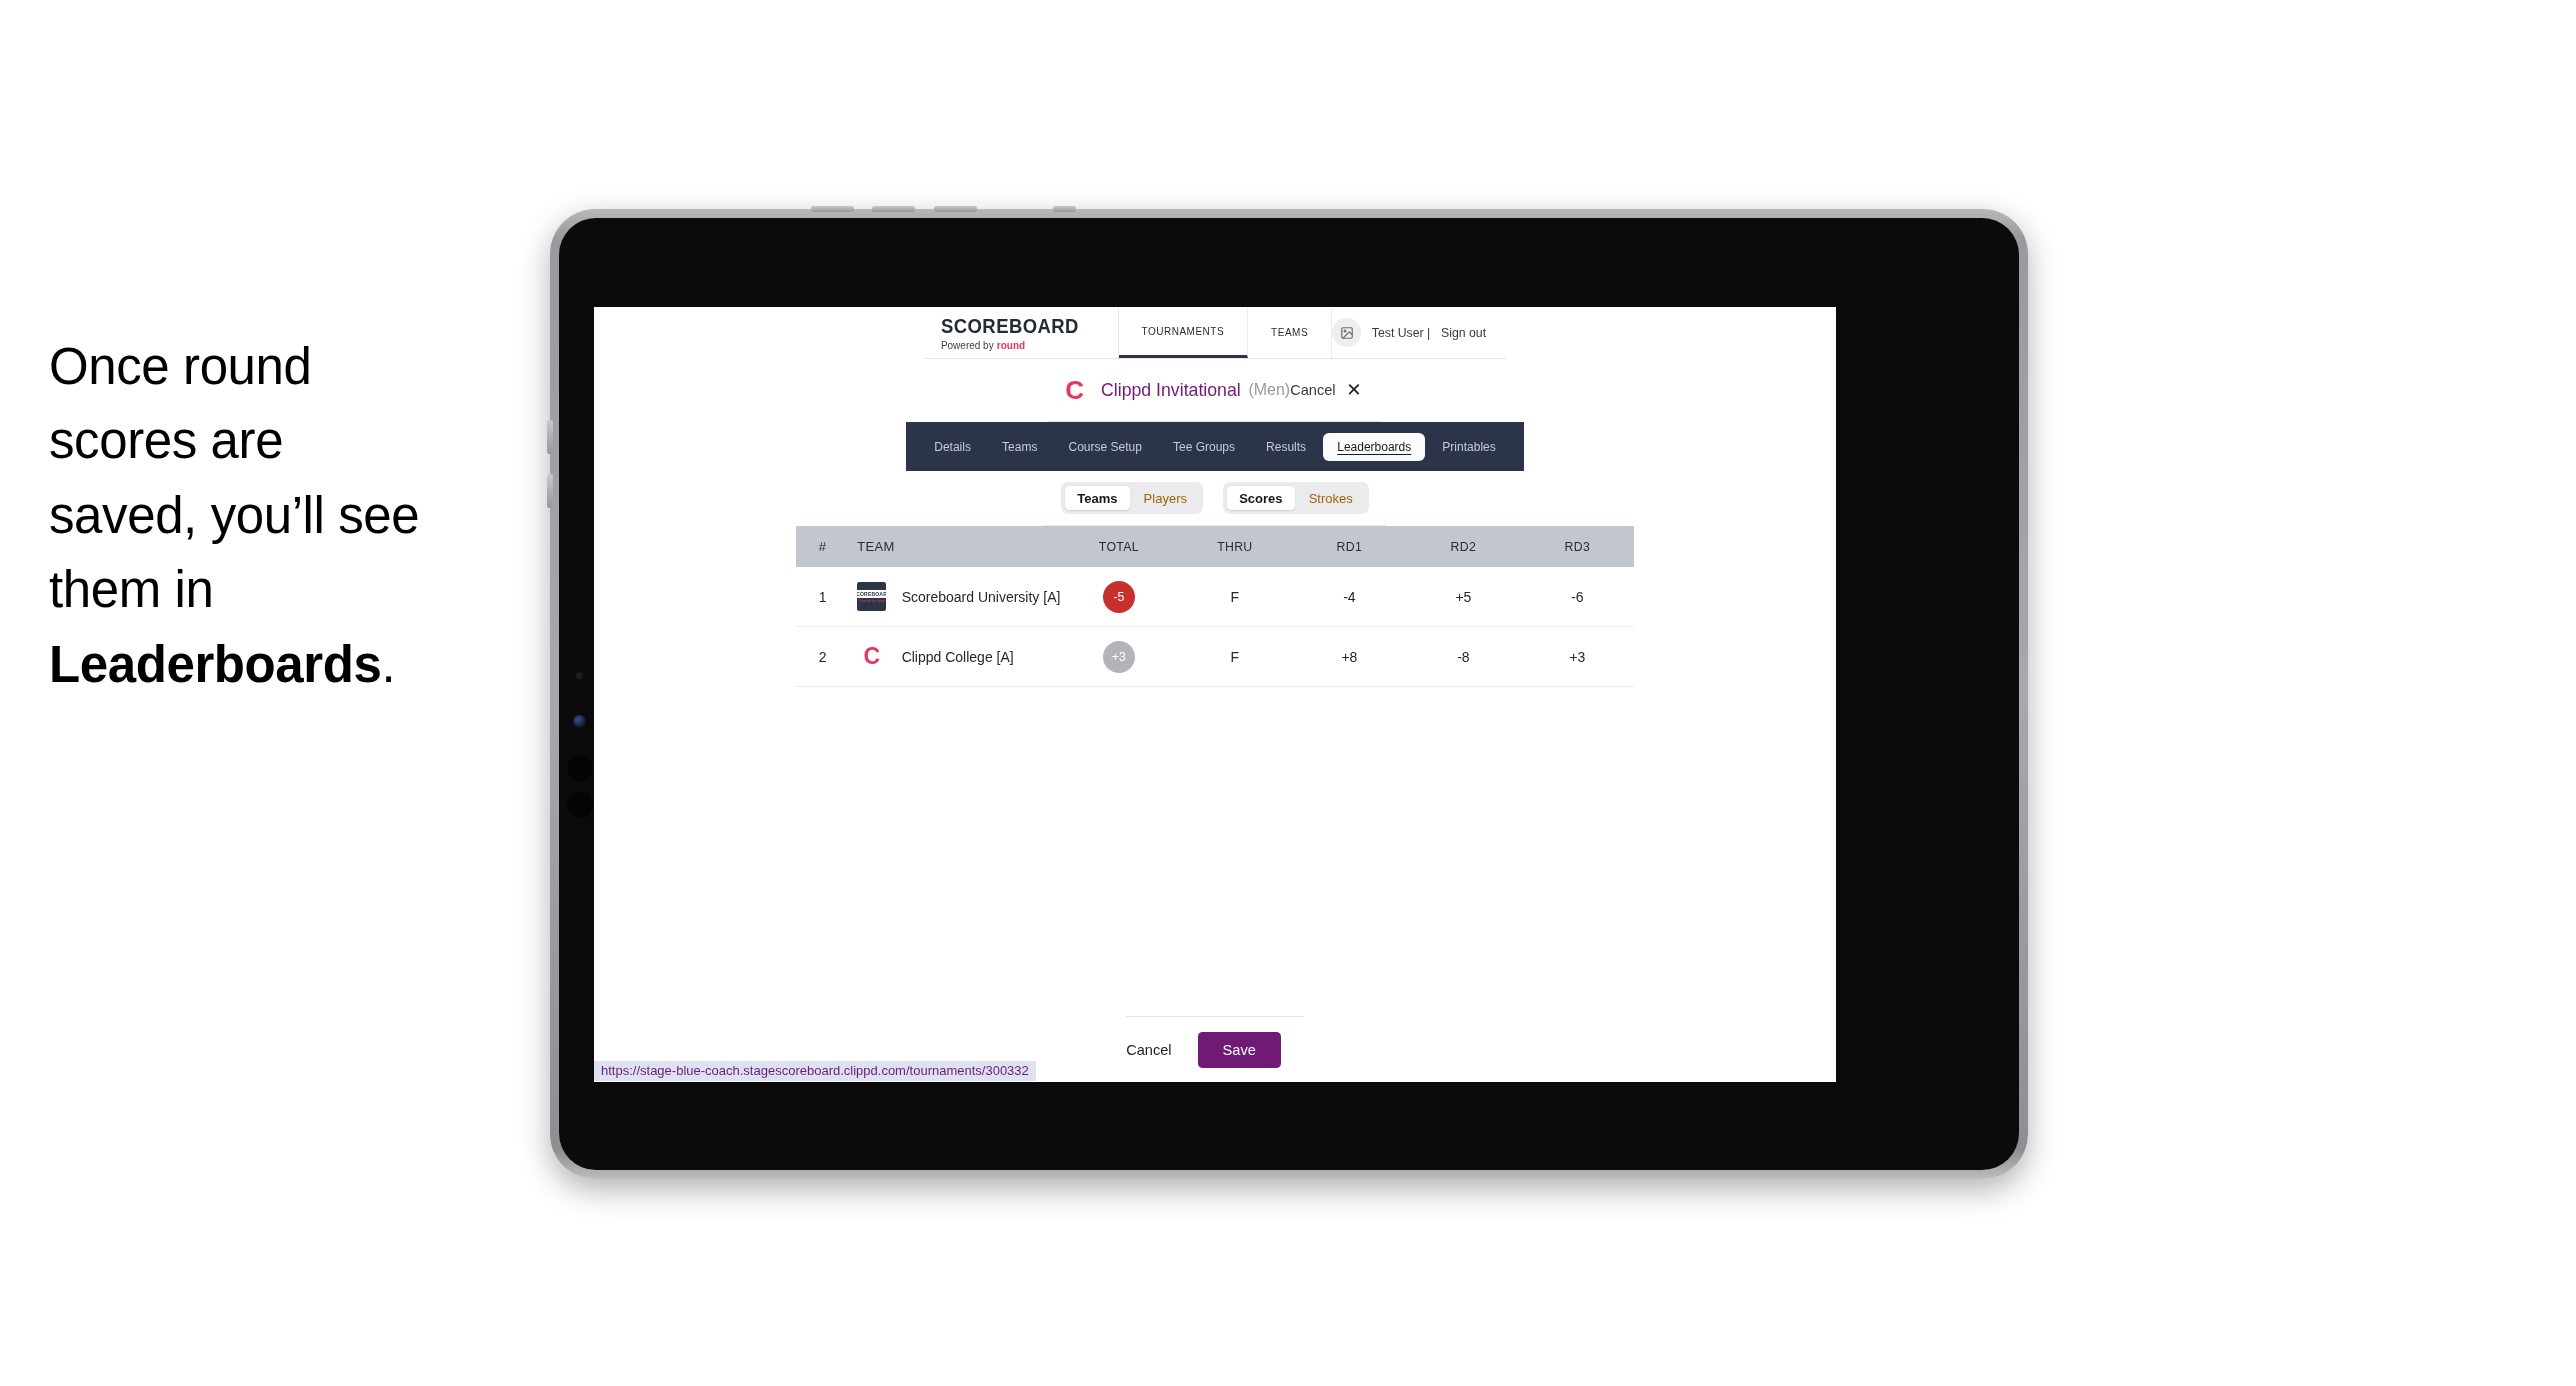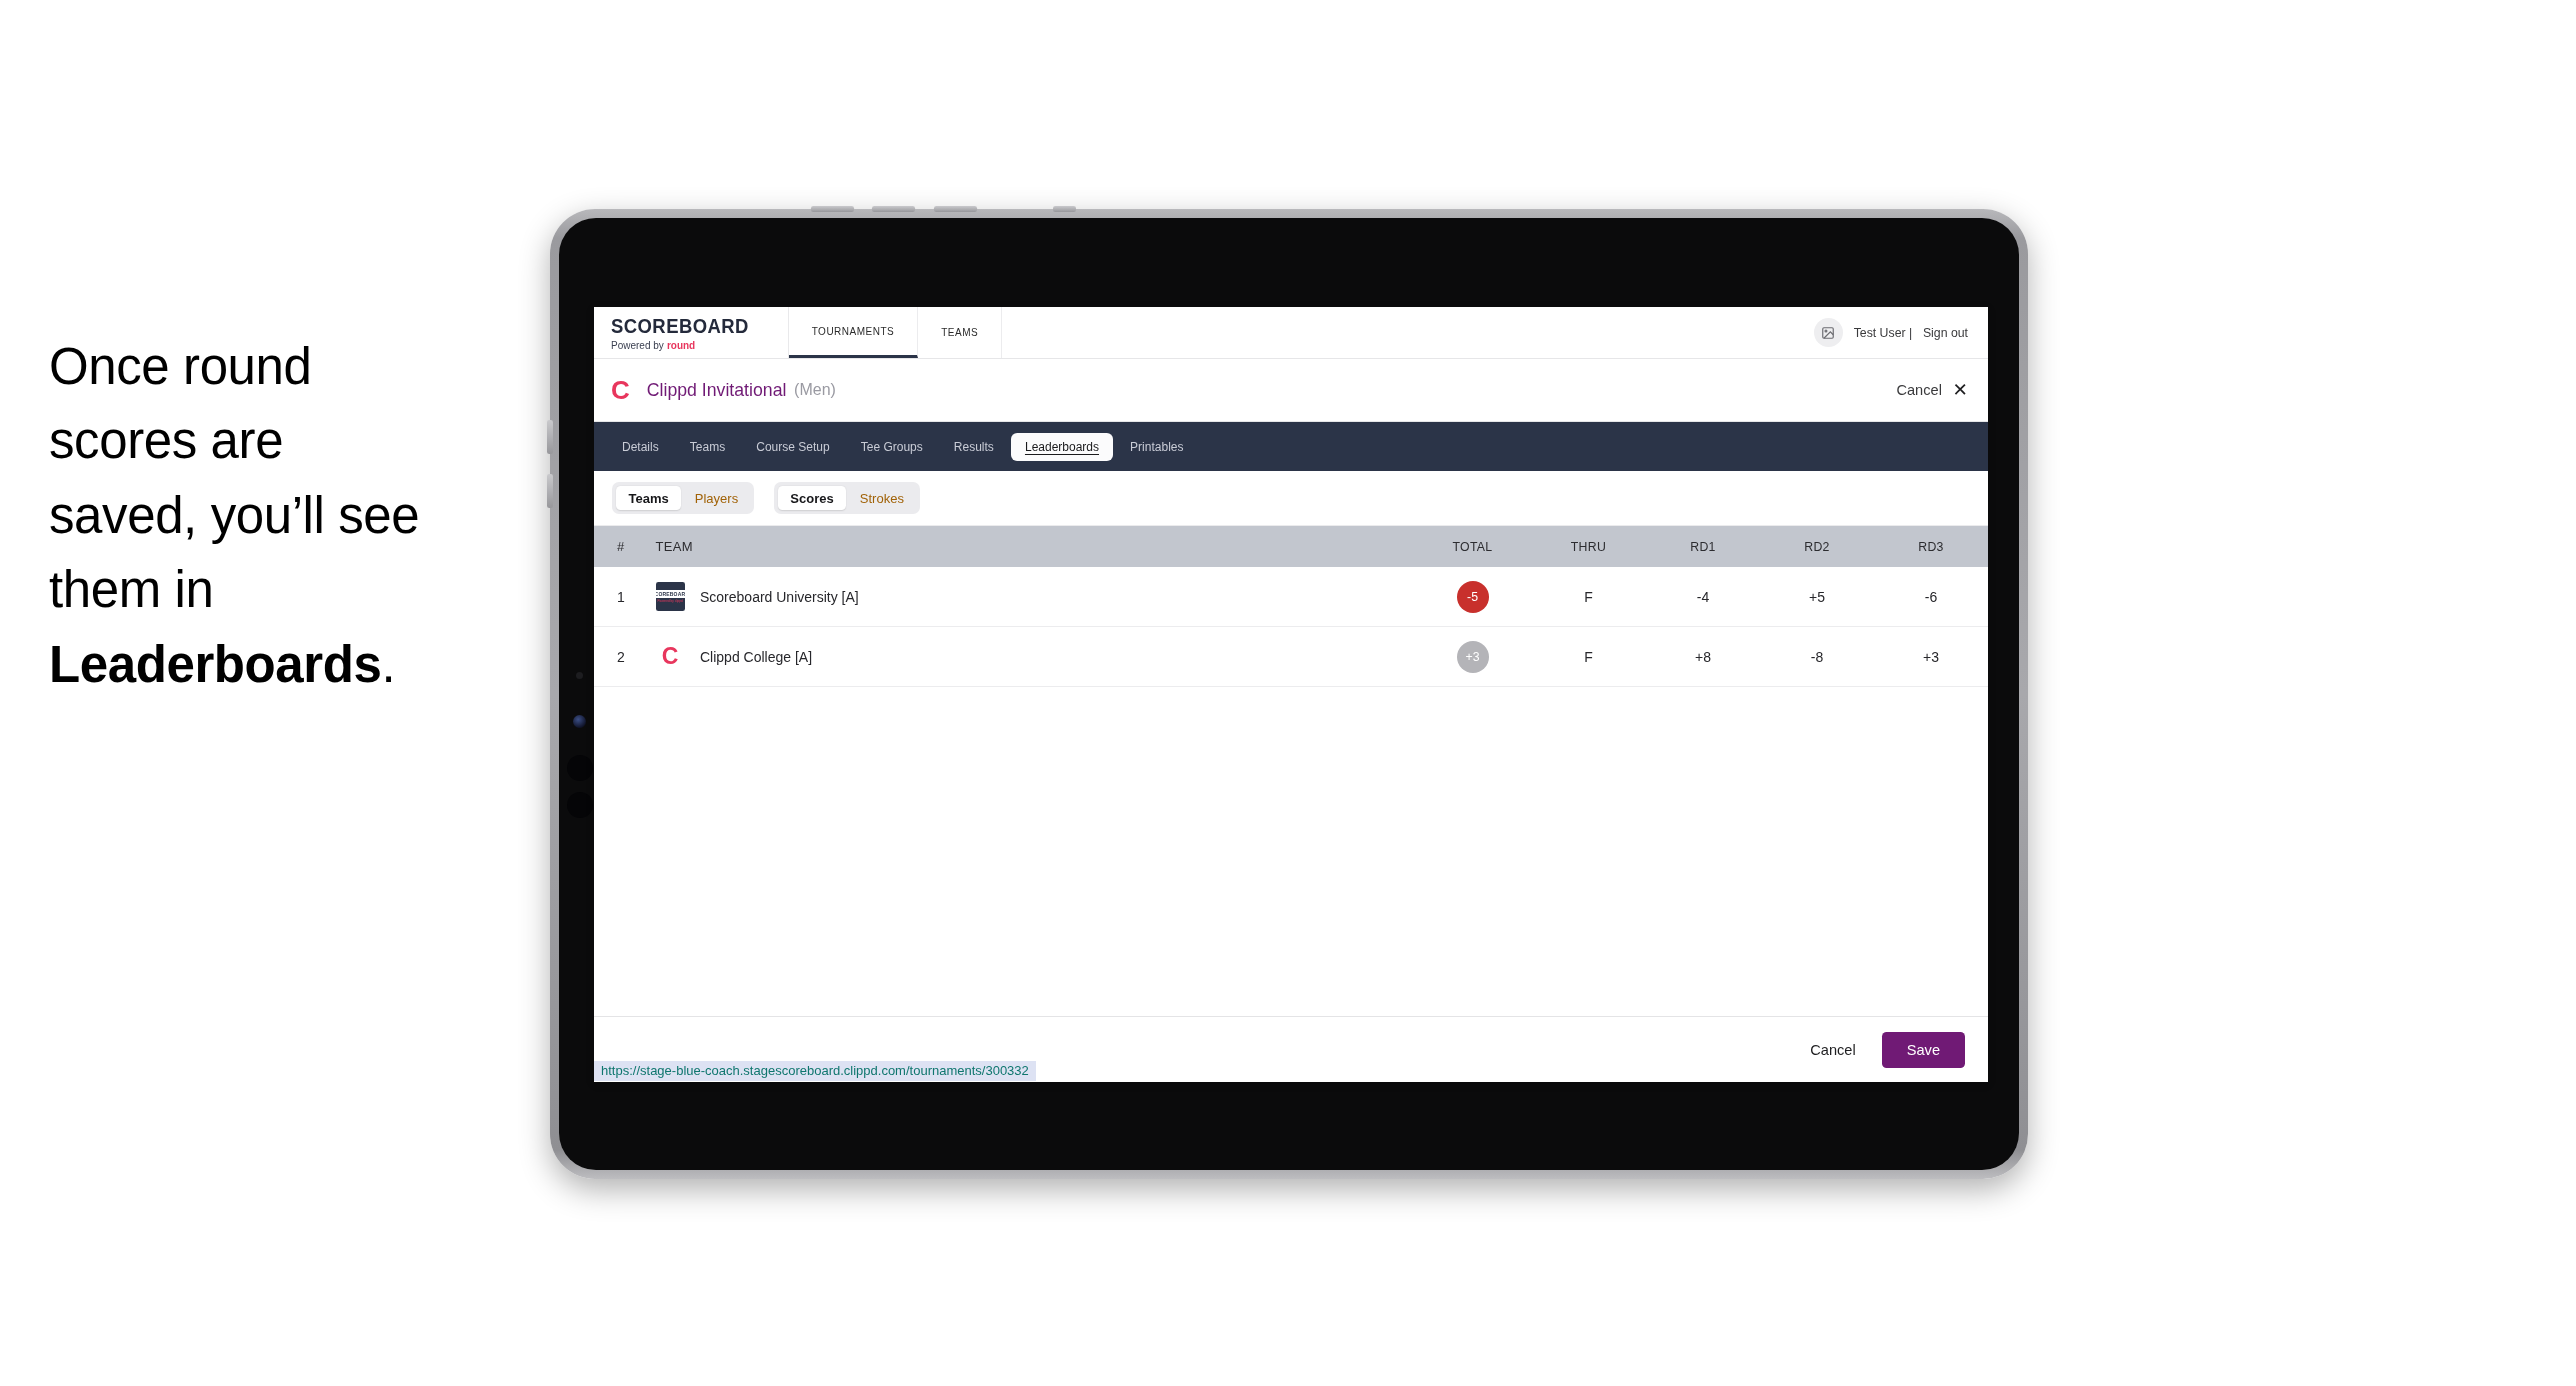--- a/index.html
+++ b/index.html
@@ -50,12 +50,13 @@
   #app-window {
     position: absolute;
     left: 594px; top: 307px;
-    width: 1394px; height: 775px;
+    width: 1242px; height: 775px;
     background: #ffffff;
     box-shadow: 0 1.5px 7.7px rgba(0,0,0,0.18);
     overflow: hidden;
     display: flex;
     flex-direction: column;
+    align-items: center;
   }
 
   

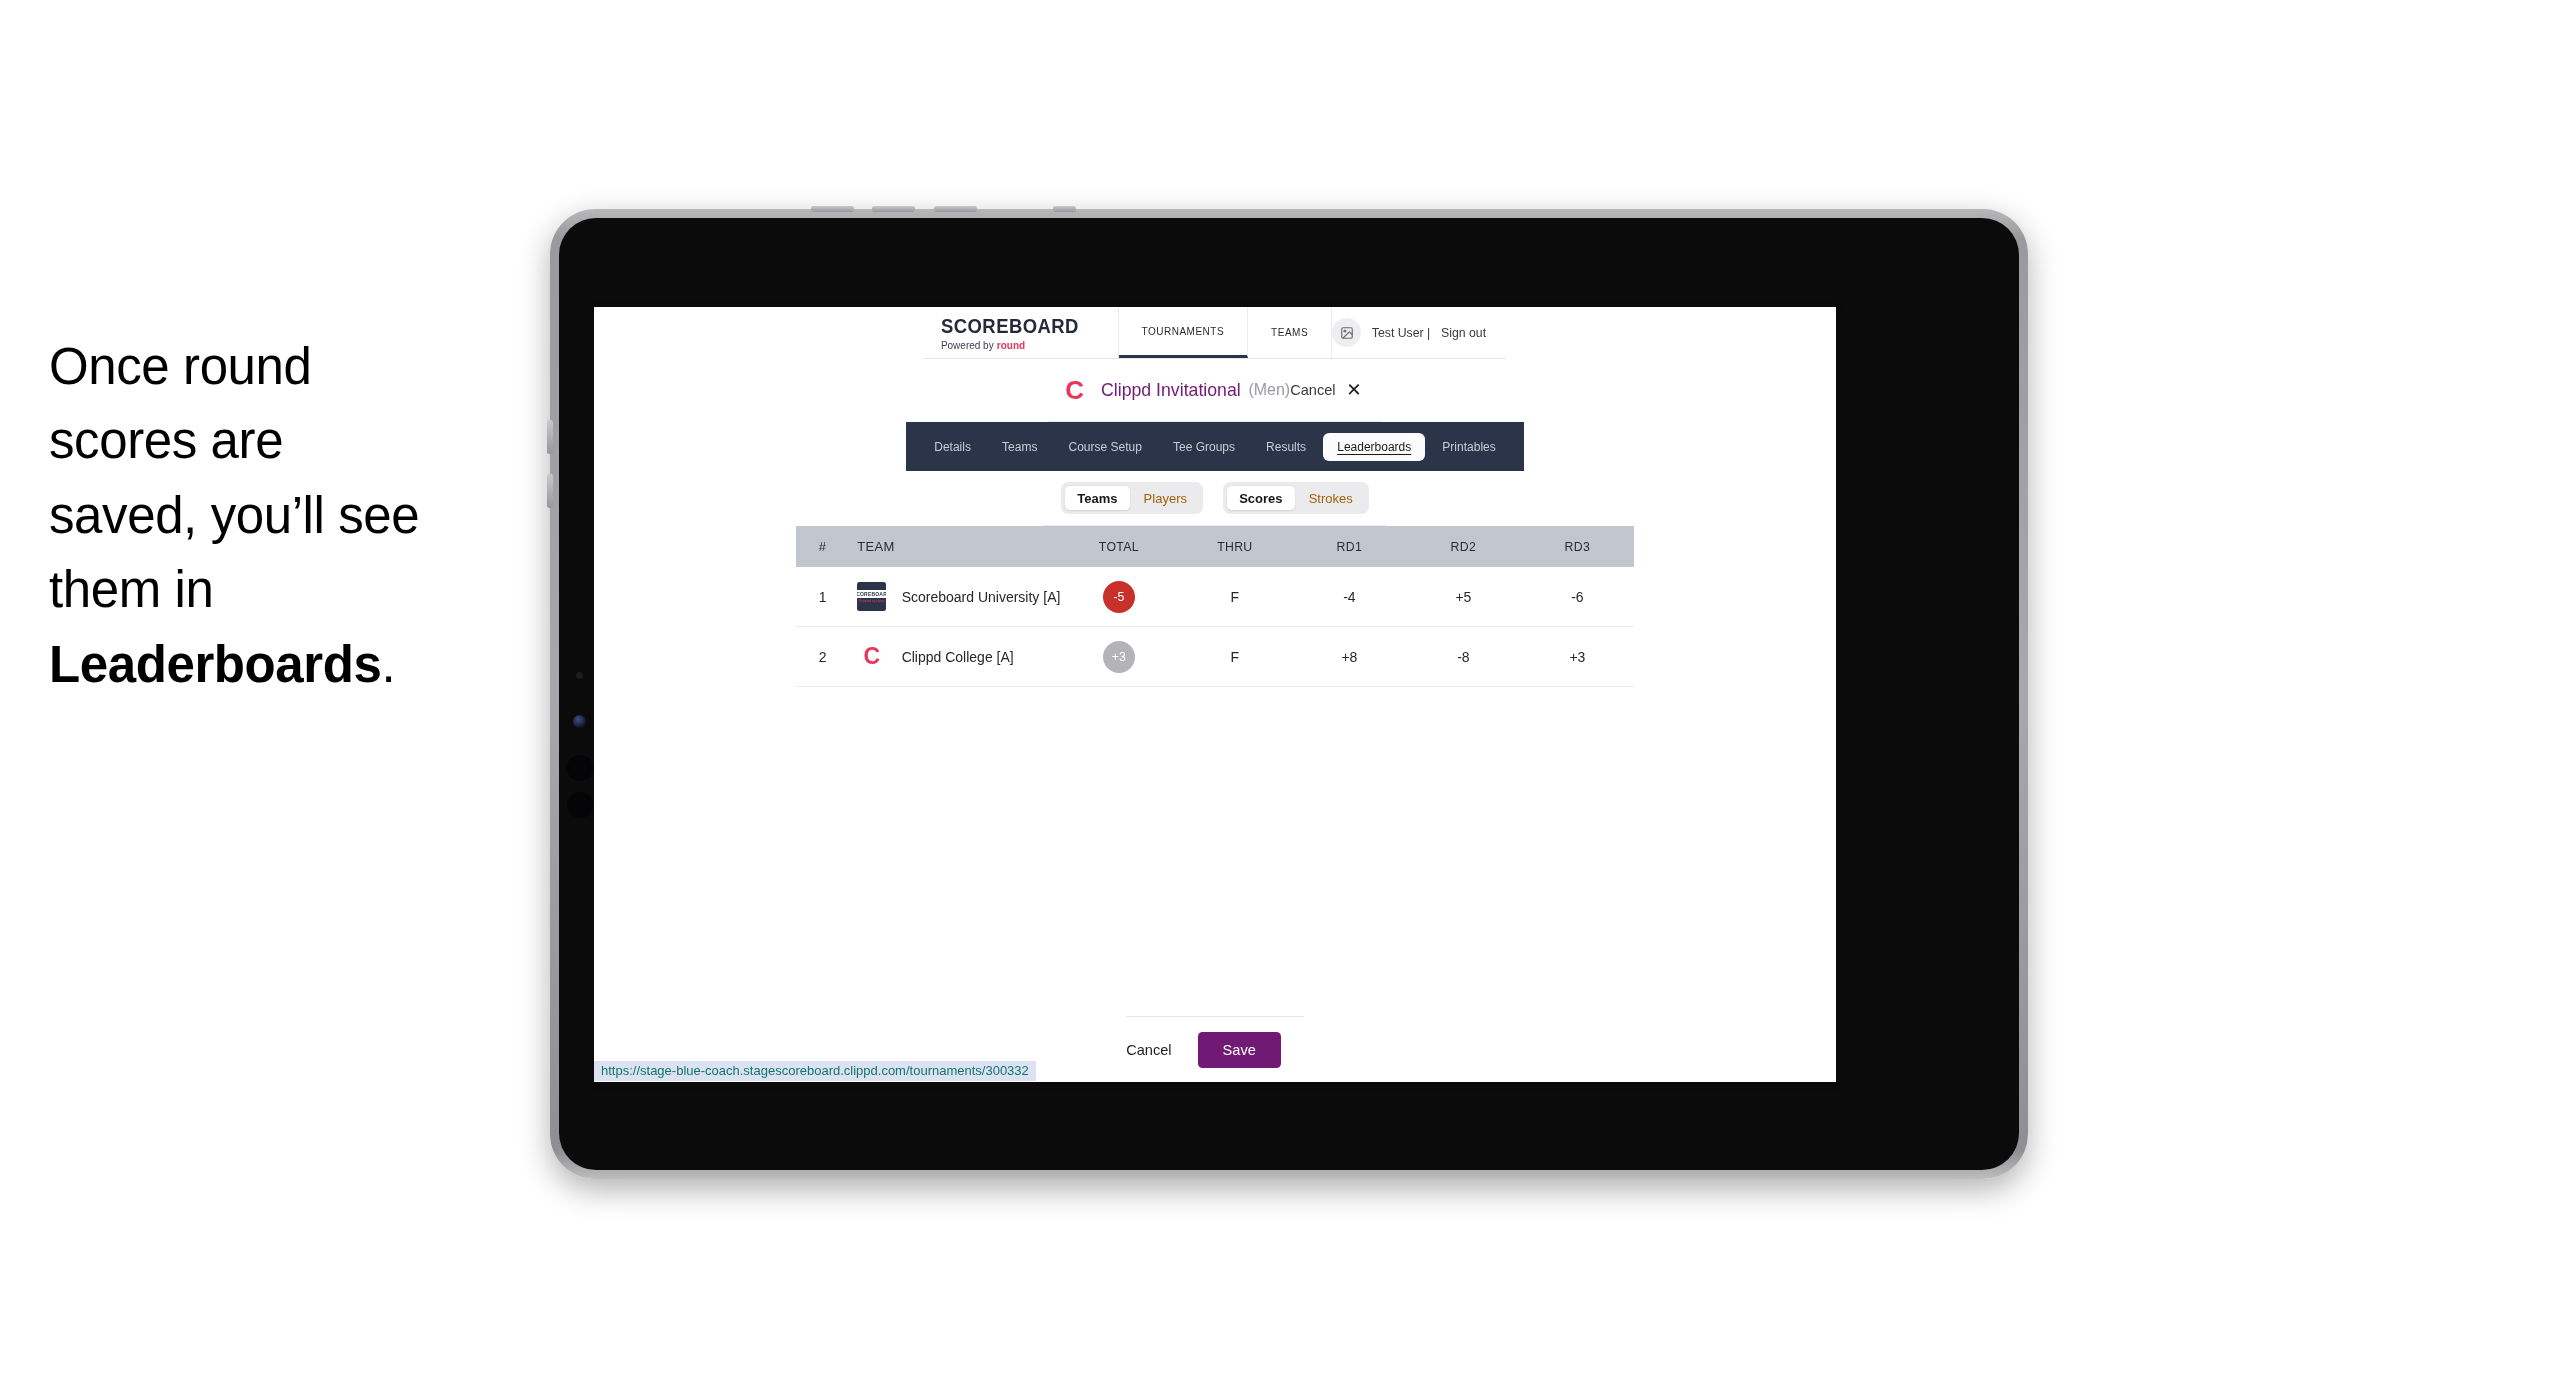--- a/index.html
+++ b/index.html
@@ -269,7 +269,7 @@
     position: absolute;
     left: 594px; top: 1061px;
     background: #dde2f3;
-    color: #0f766e;
+    color: #701a75;
     font-size: 13px;
     padding: 2.3px 7px 3.1px 7px;
     white-space: nowrap;

